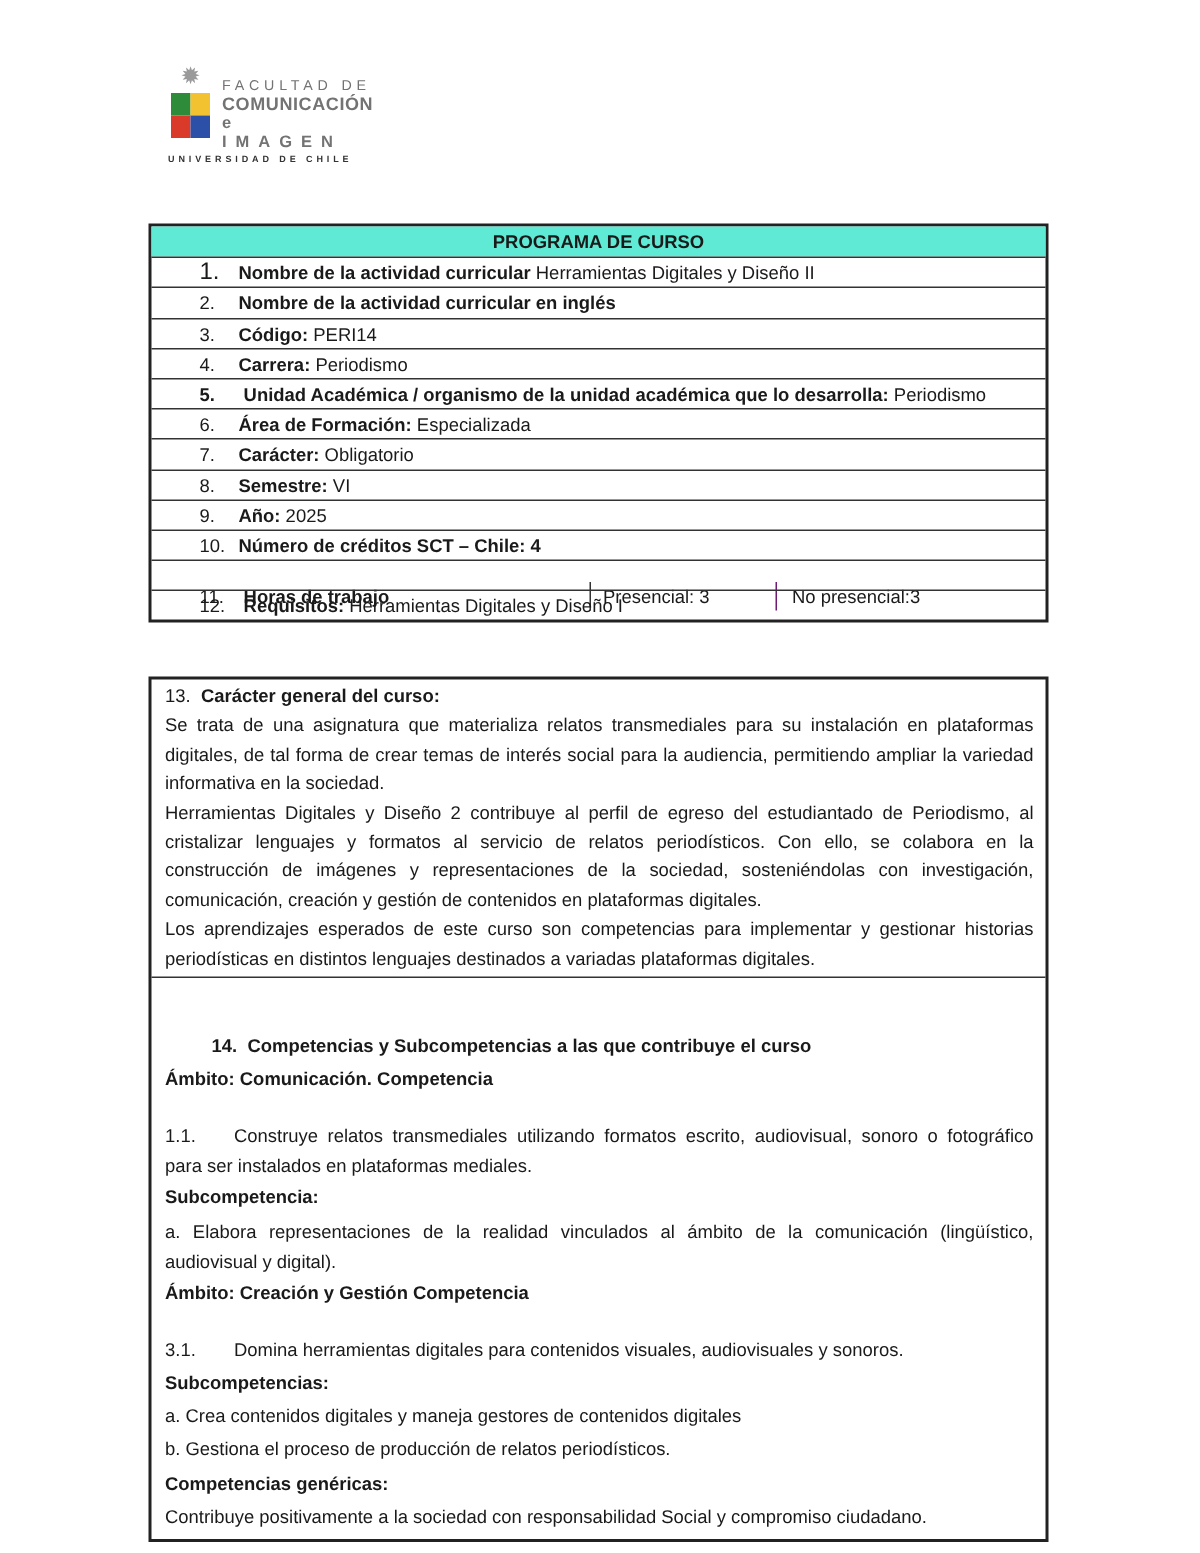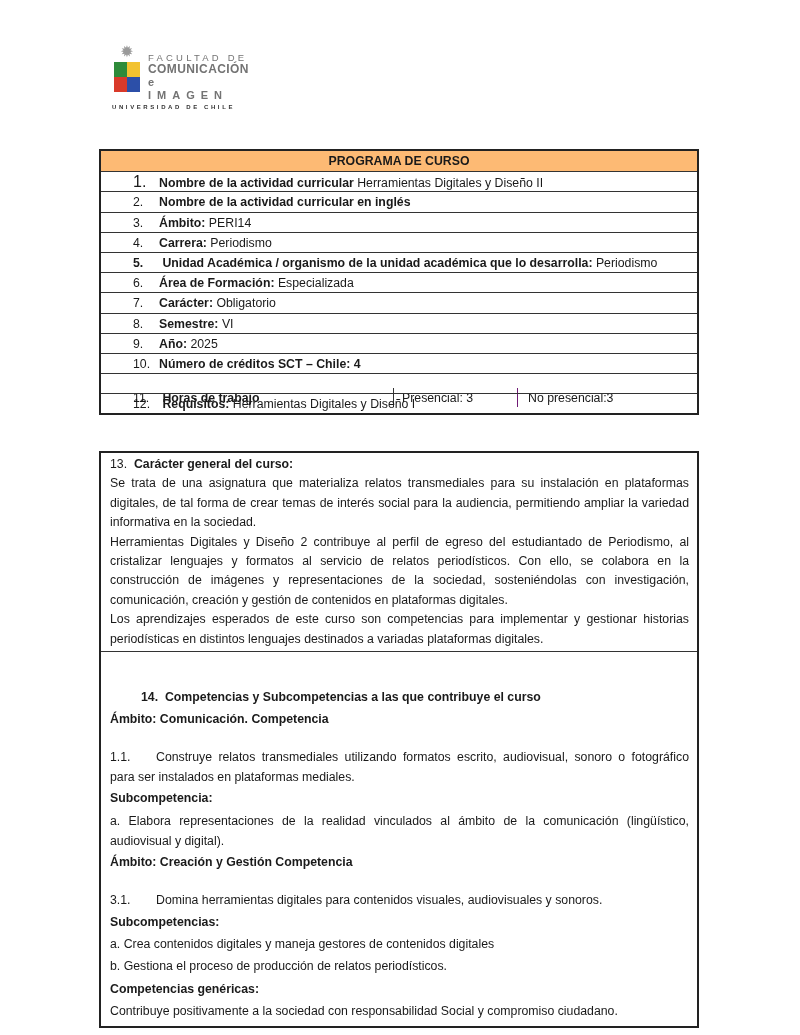--- a/index.html
+++ b/index.html
@@ -31,7 +31,7 @@
   .row { border-top: 1px solid #333; height: 20.2px; line-height: 20px;
          font-size: 12.3px; box-sizing: border-box; white-space: nowrap; position: relative; }
   .row:first-child { border-top: none; }
-  .row.head { background: #fdba74; text-align: center; font-weight: bold; }
+  .row.head { background: #5eead4; text-align: center; font-weight: bold; }
   .num { display: inline-block; width: 26px; padding-left: 32px; box-sizing: content-box; }
   .num.big { font-size: 16px; }
   .b { font-weight: bold; }

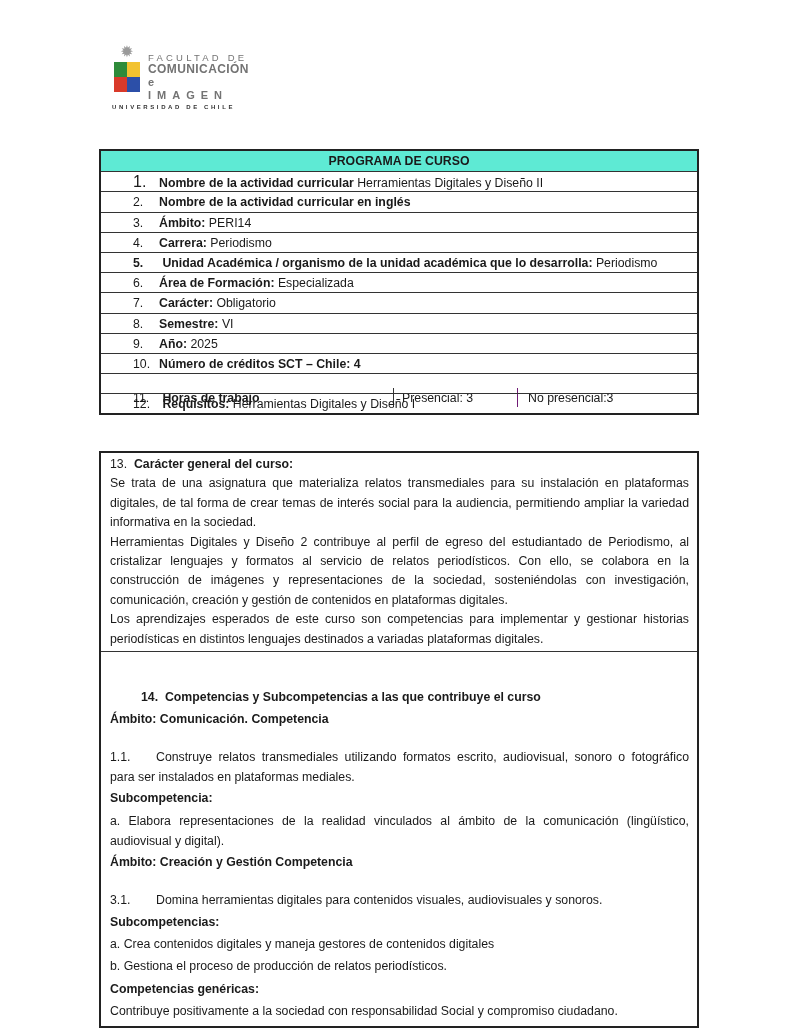--- a/index.html
+++ b/index.html
@@ -81,7 +81,7 @@
     <span class="num">2.</span><span class="b">Nombre de la actividad curricular en inglés</span>
   </div>
   <div class="row">
-    <span class="num">3.</span><span class="b">Ámbito:</span><span> PERI14</span>
+    <span class="num">3.</span><span class="b">Código:</span><span> PERI14</span>
   </div>
   <div class="row">
     <span class="num">4.</span><span class="b">Carrera:</span><span> Periodismo</span>

